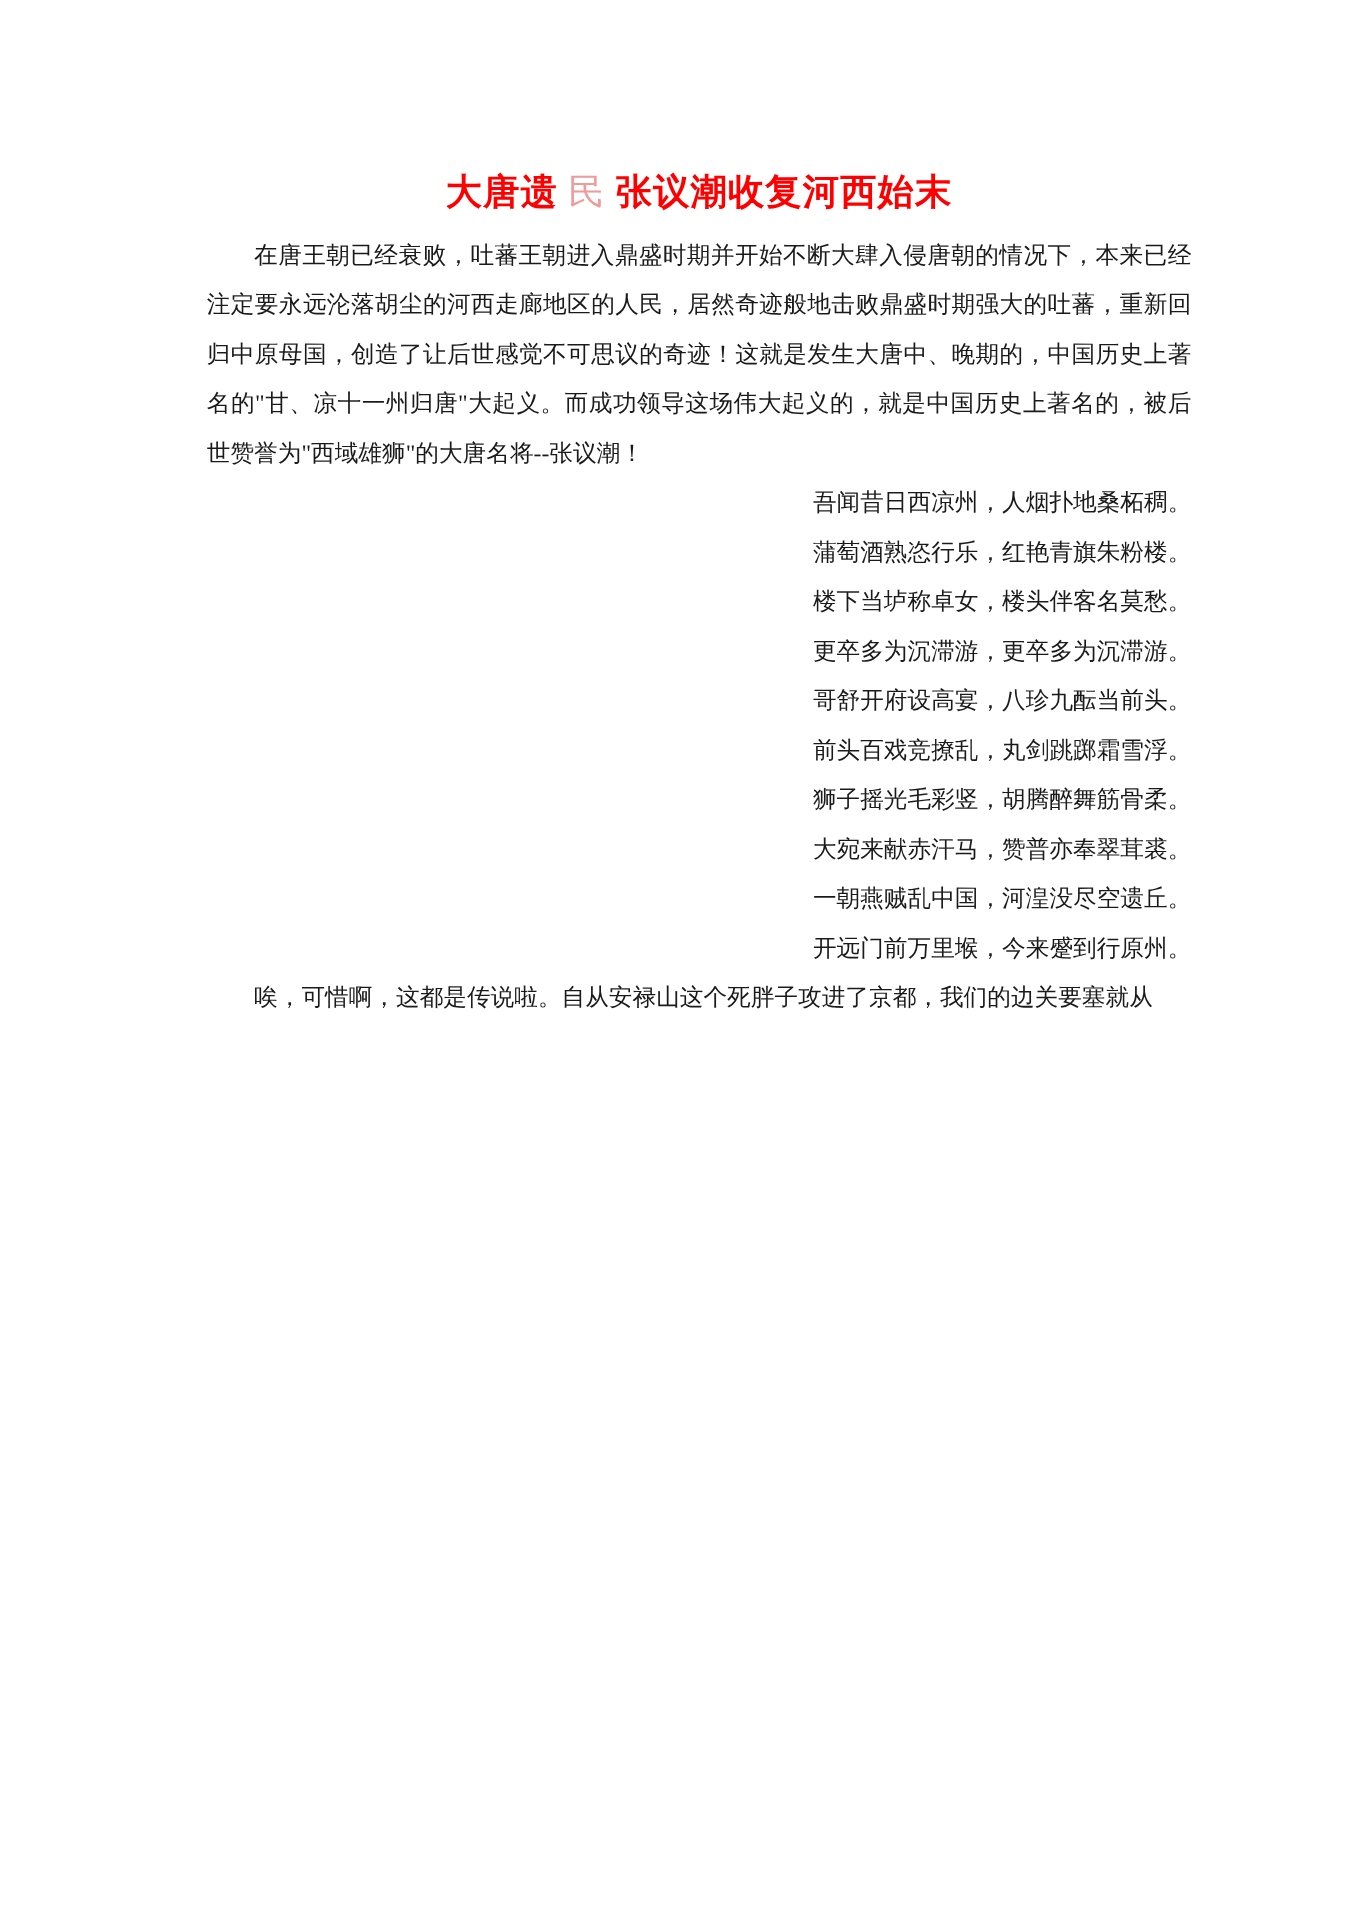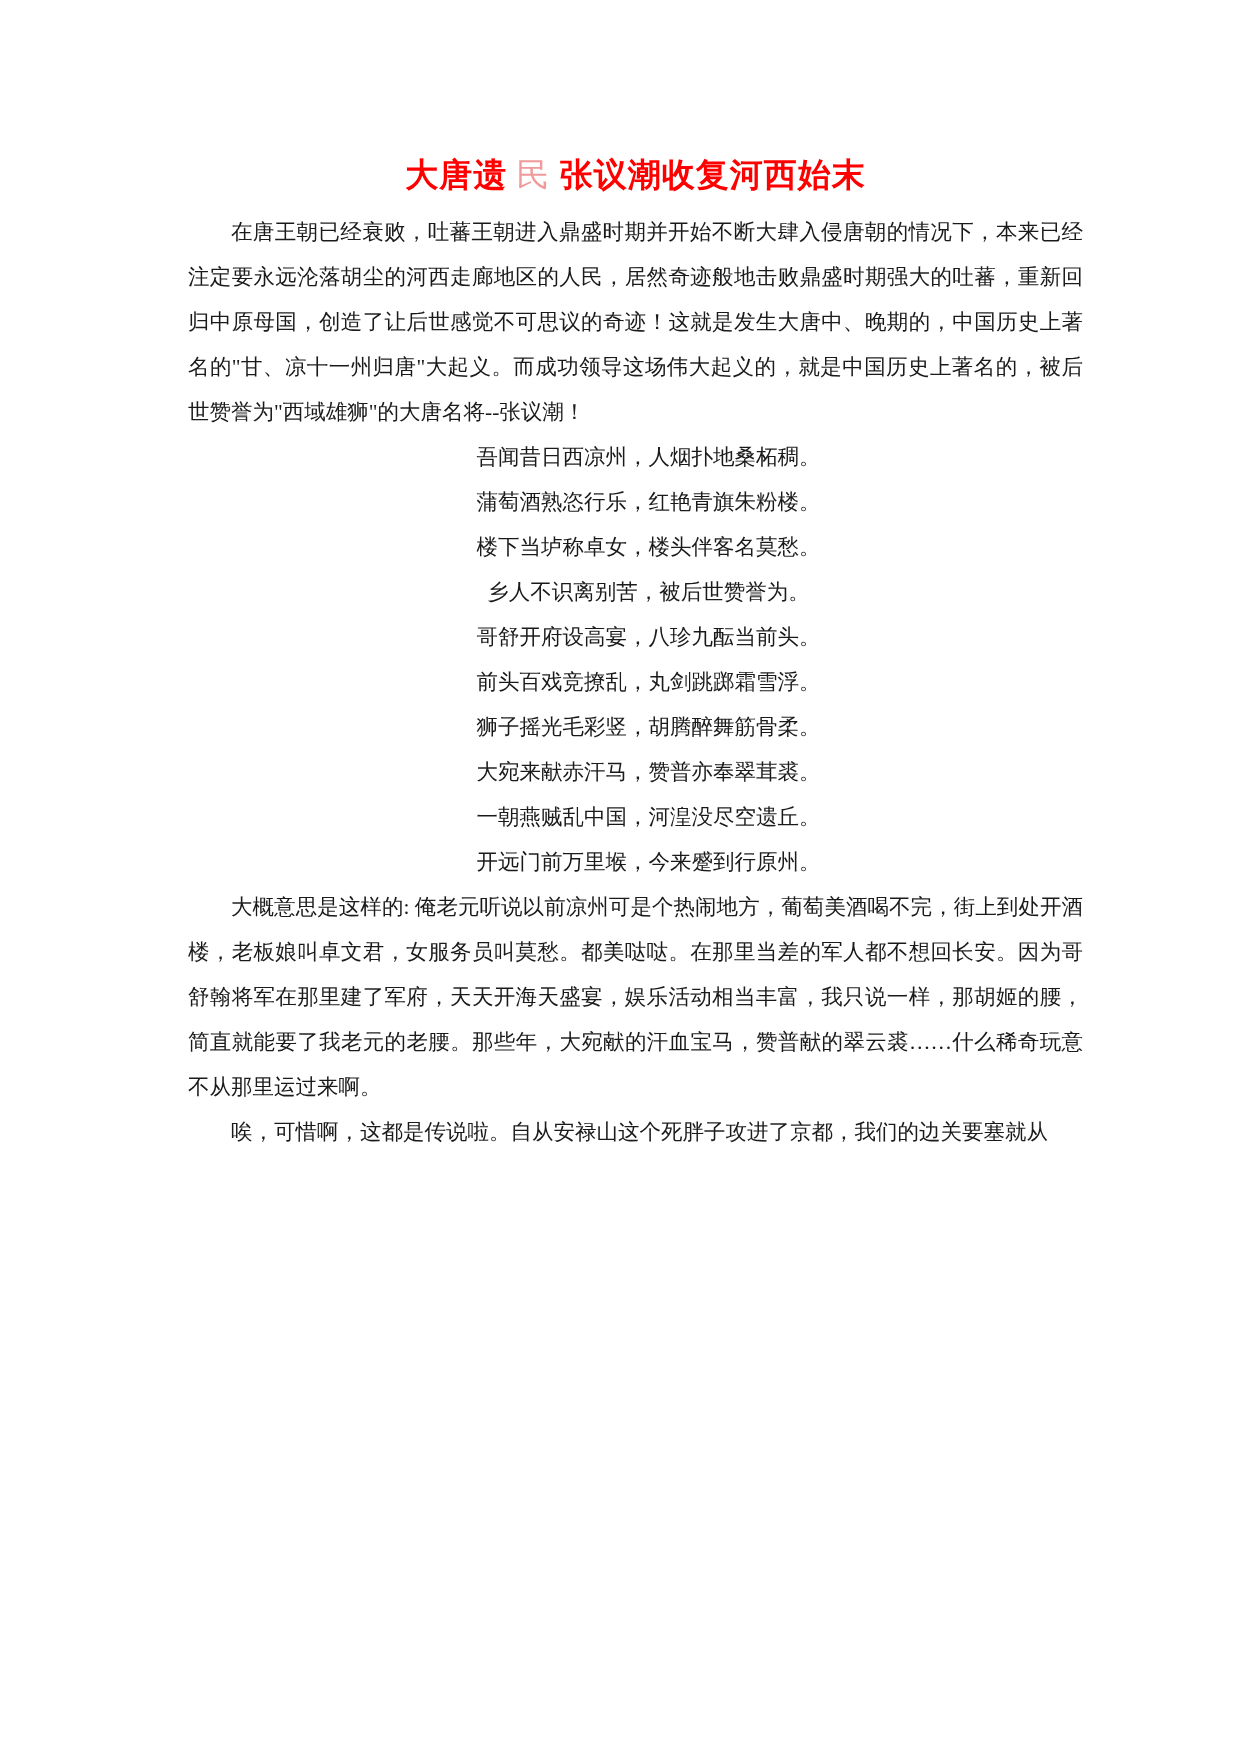--- a/index.html
+++ b/index.html
@@ -53,7 +53,7 @@
   p.poem-line {
     margin: 0;
     padding: 0;
-    text-align: center;
+    text-align: right;
     text-indent: 26px;
   }
 </style>

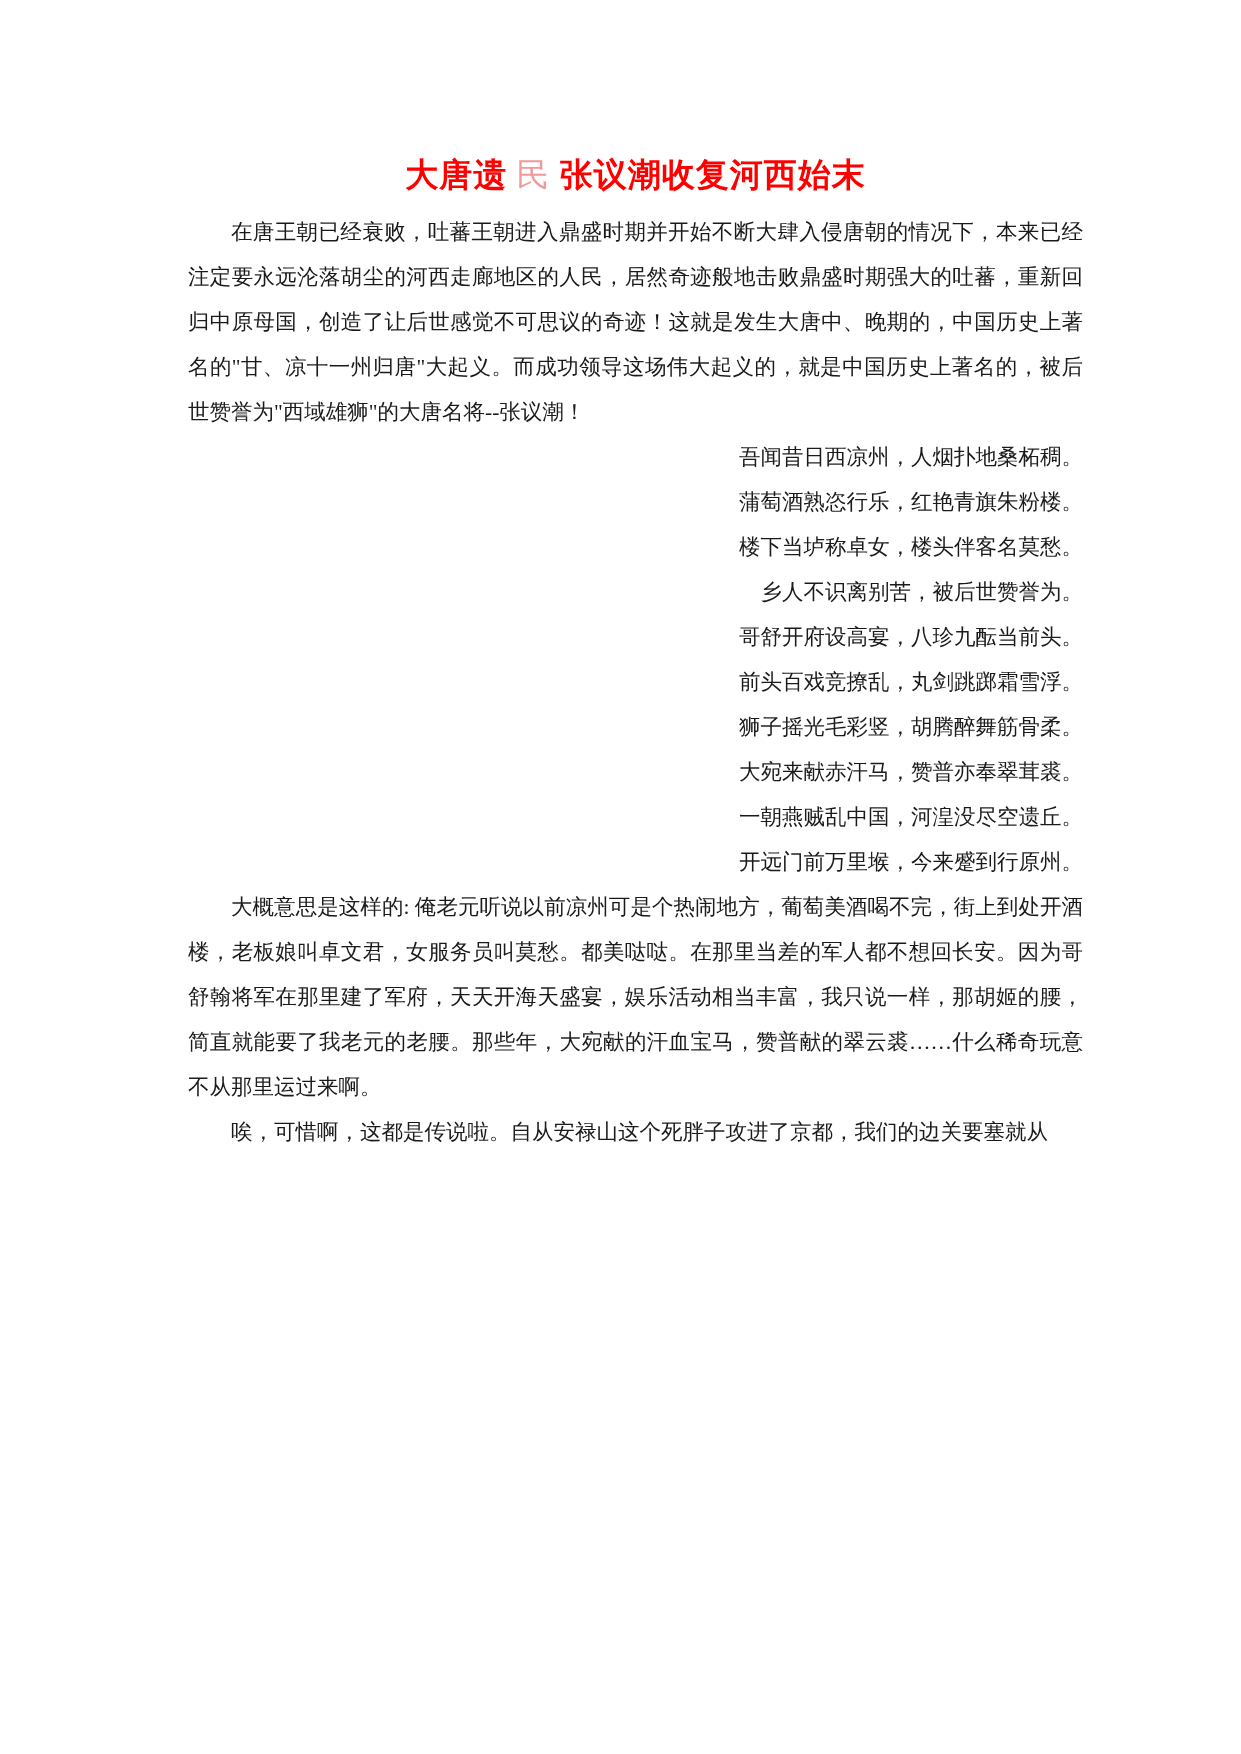--- a/index.html
+++ b/index.html
@@ -74,7 +74,7 @@
       <p class="poem-line">吾闻昔日西凉州，人烟扑地桑柘稠。</p>
       <p class="poem-line">蒲萄酒熟恣行乐，红艳青旗朱粉楼。</p>
       <p class="poem-line">楼下当垆称卓女，楼头伴客名莫愁。</p>
-      <p class="poem-line">乡人不识离别苦，被后世赞誉为。</p>
+      <p class="poem-line">更卒多为沉滞游，更卒多为沉滞游。</p>
       <p class="poem-line">哥舒开府设高宴，八珍九酝当前头。</p>
       <p class="poem-line">前头百戏竞撩乱，丸剑跳踯霜雪浮。</p>
       <p class="poem-line">狮子摇光毛彩竖，胡腾醉舞筋骨柔。</p>

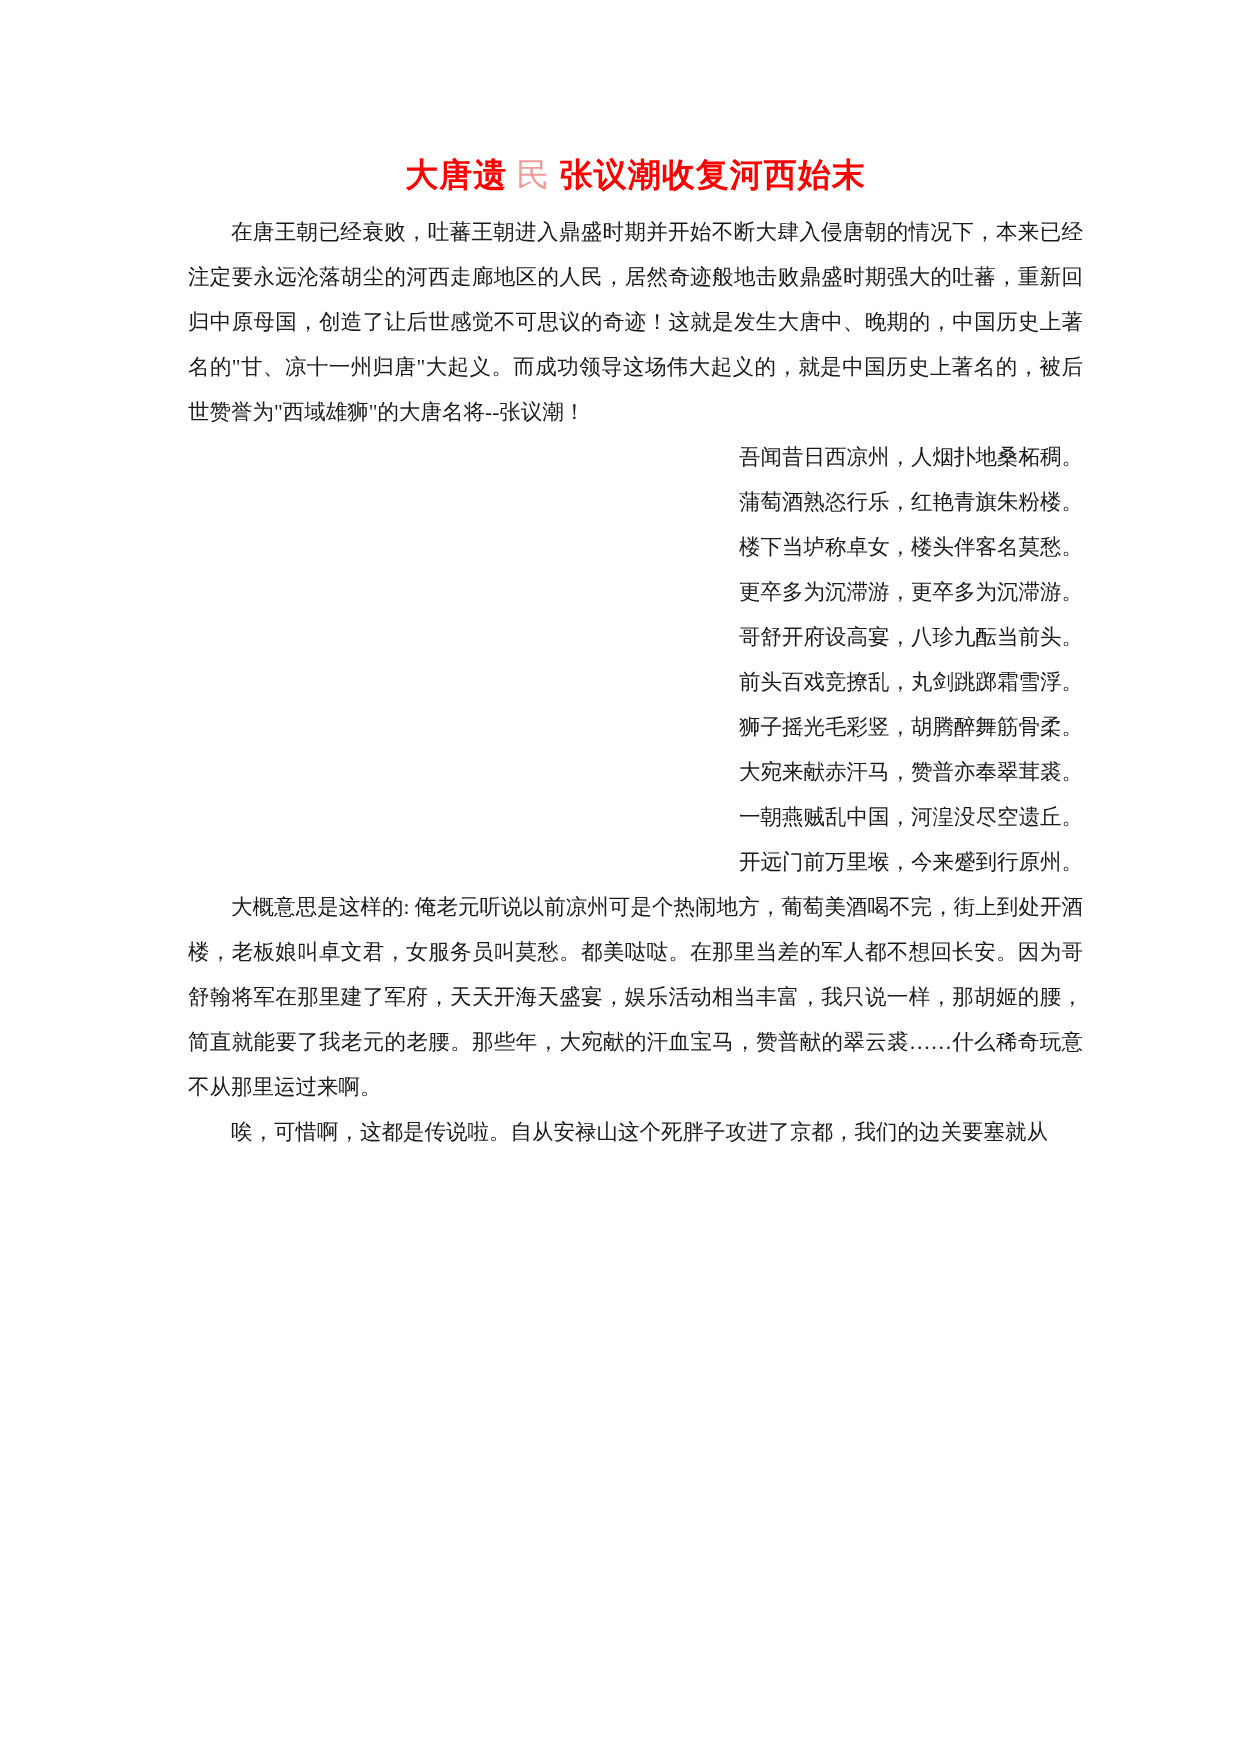--- a/index.html
+++ b/index.html
@@ -81,7 +81,6 @@
       <p class="poem-line">大宛来献赤汗马，赞普亦奉翠茸裘。</p>
       <p class="poem-line">一朝燕贼乱中国，河湟没尽空遗丘。</p>
       <p class="poem-line">开远门前万里堠，今来蹙到行原州。</p>
-      <p class="para">大概意思是这样的: 俺老元听说以前凉州可是个热闹地方，葡萄美酒喝不完，街上到处开酒楼，老板娘叫卓文君，女服务员叫莫愁。都美哒哒。在那里当差的军人都不想回长安。因为哥舒翰将军在那里建了军府，天天开海天盛宴，娱乐活动相当丰富，我只说一样，那胡姬的腰，简直就能要了我老元的老腰。那些年，大宛献的汗血宝马，赞普献的翠云裘……什么稀奇玩意不从那里运过来啊。</p>
       <p class="para">唉，可惜啊，这都是传说啦。自从安禄山这个死胖子攻进了京都，我们的边关要塞就从</p>
     </div>
 

